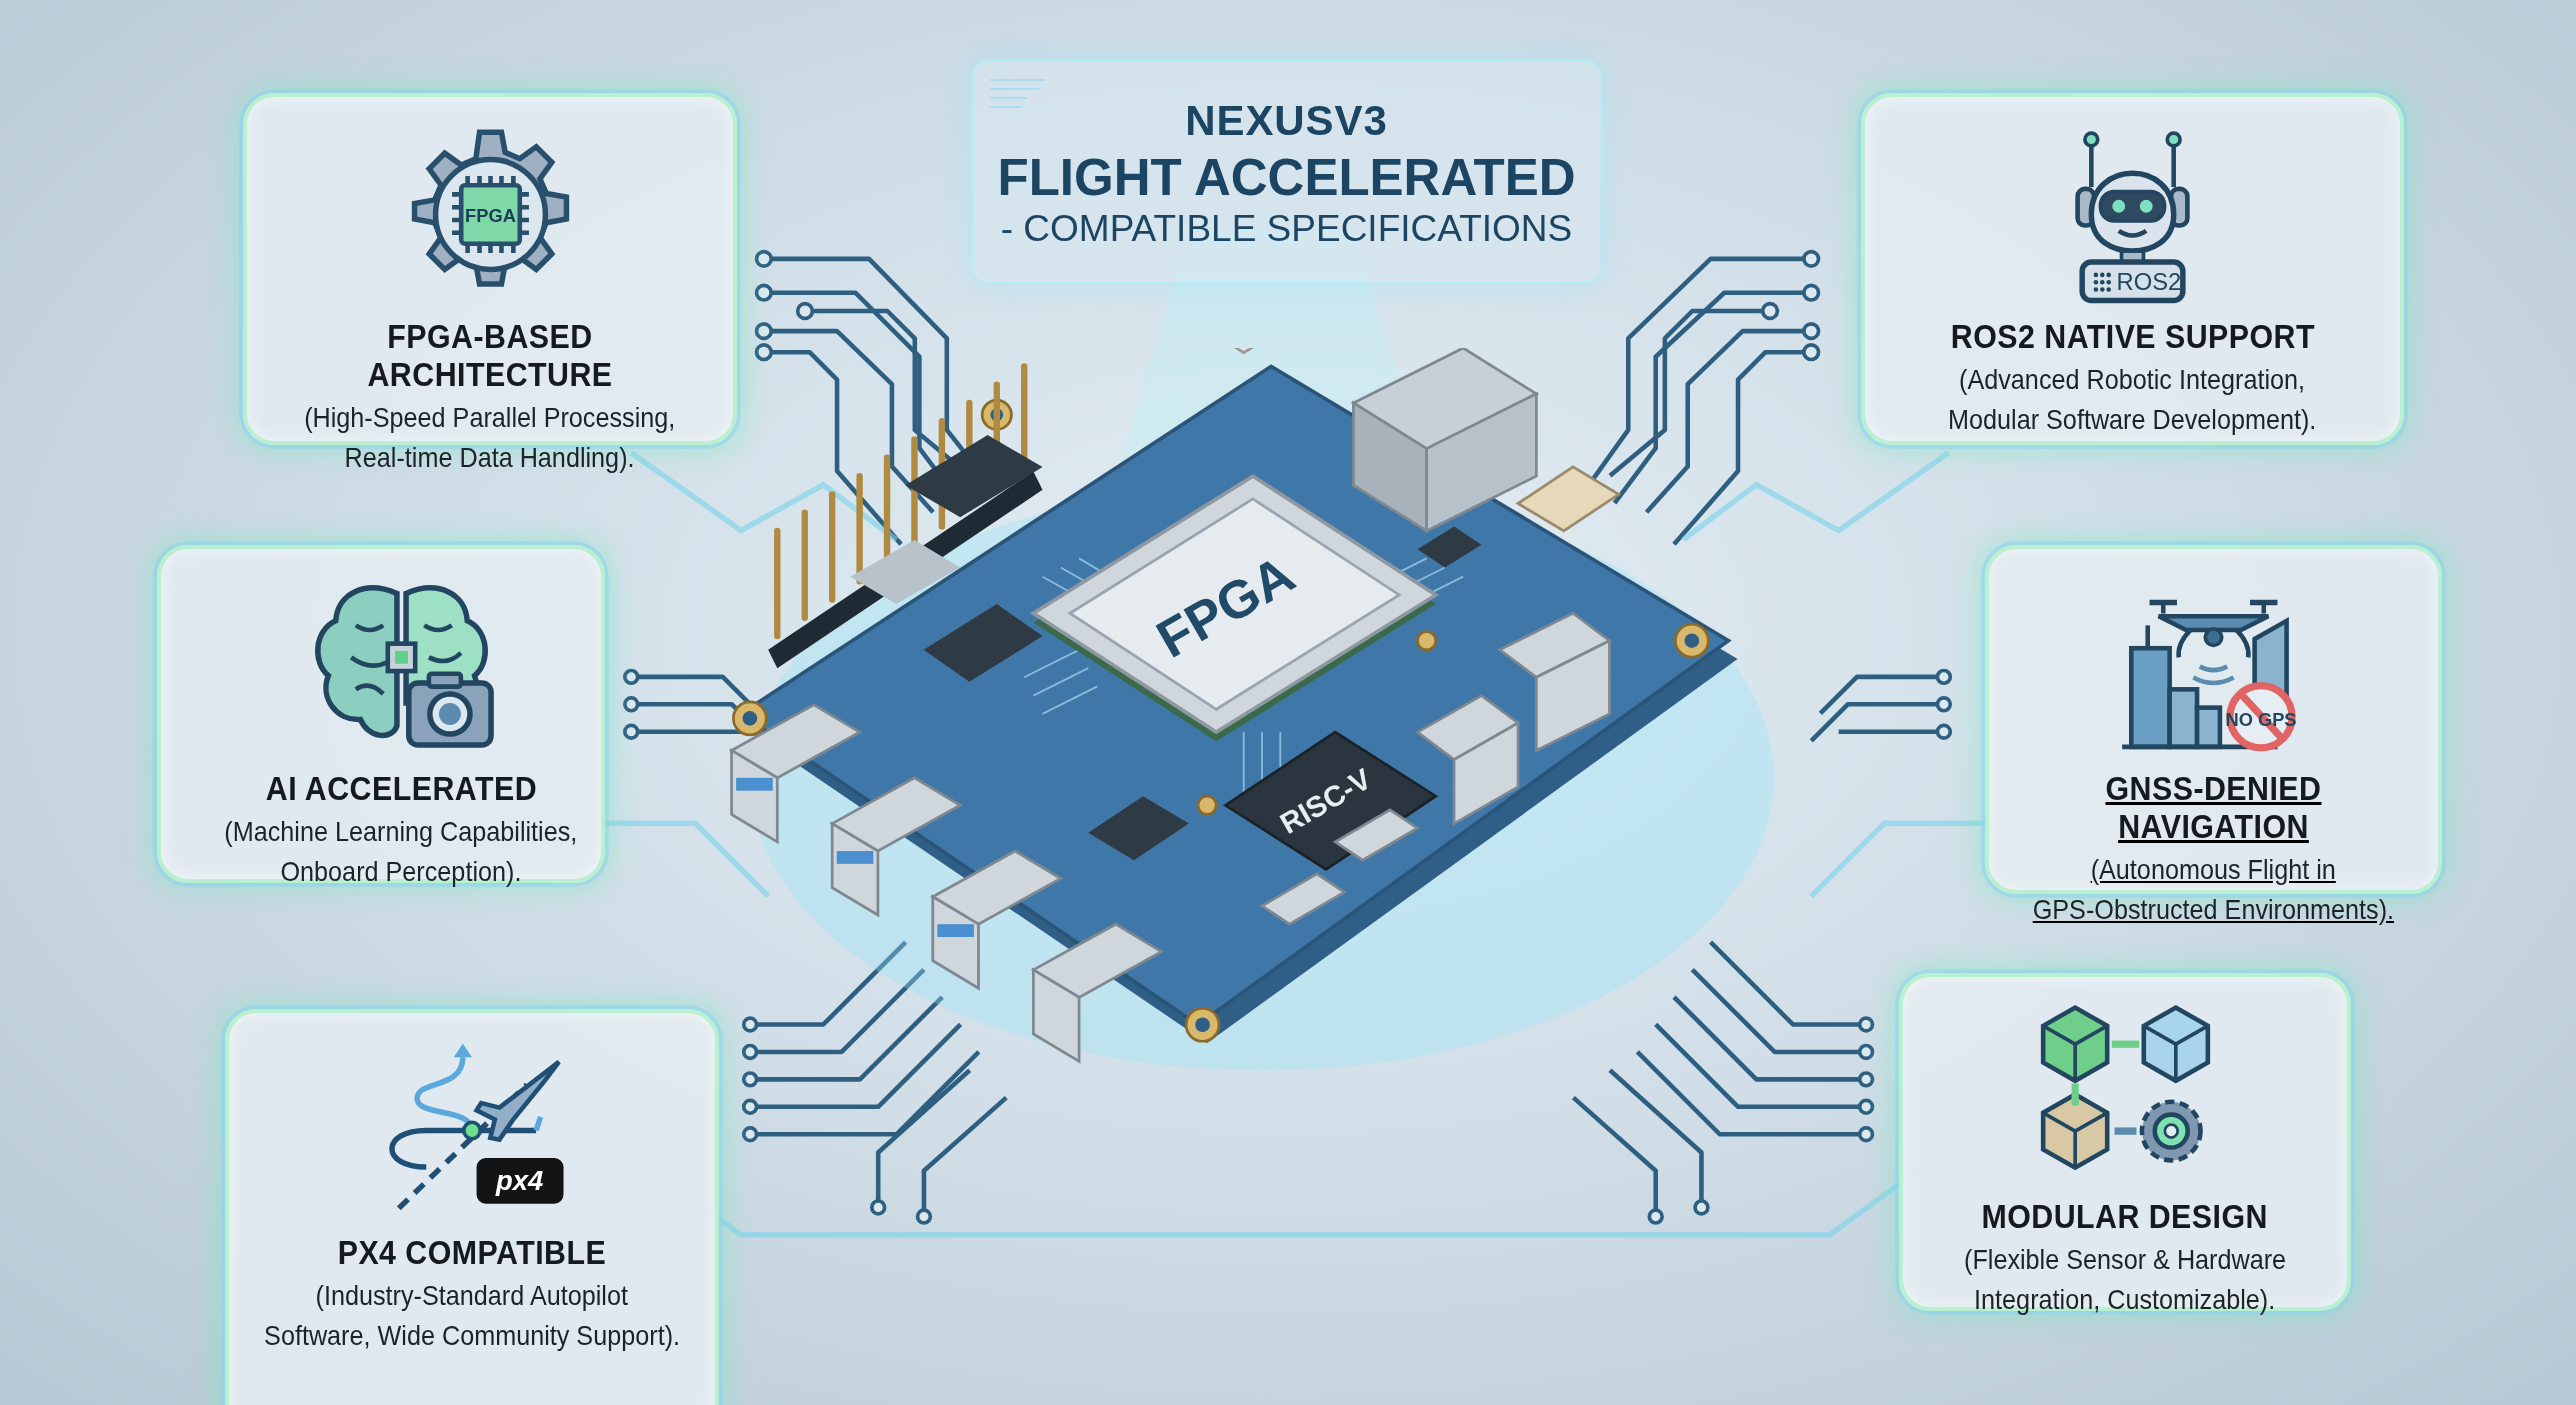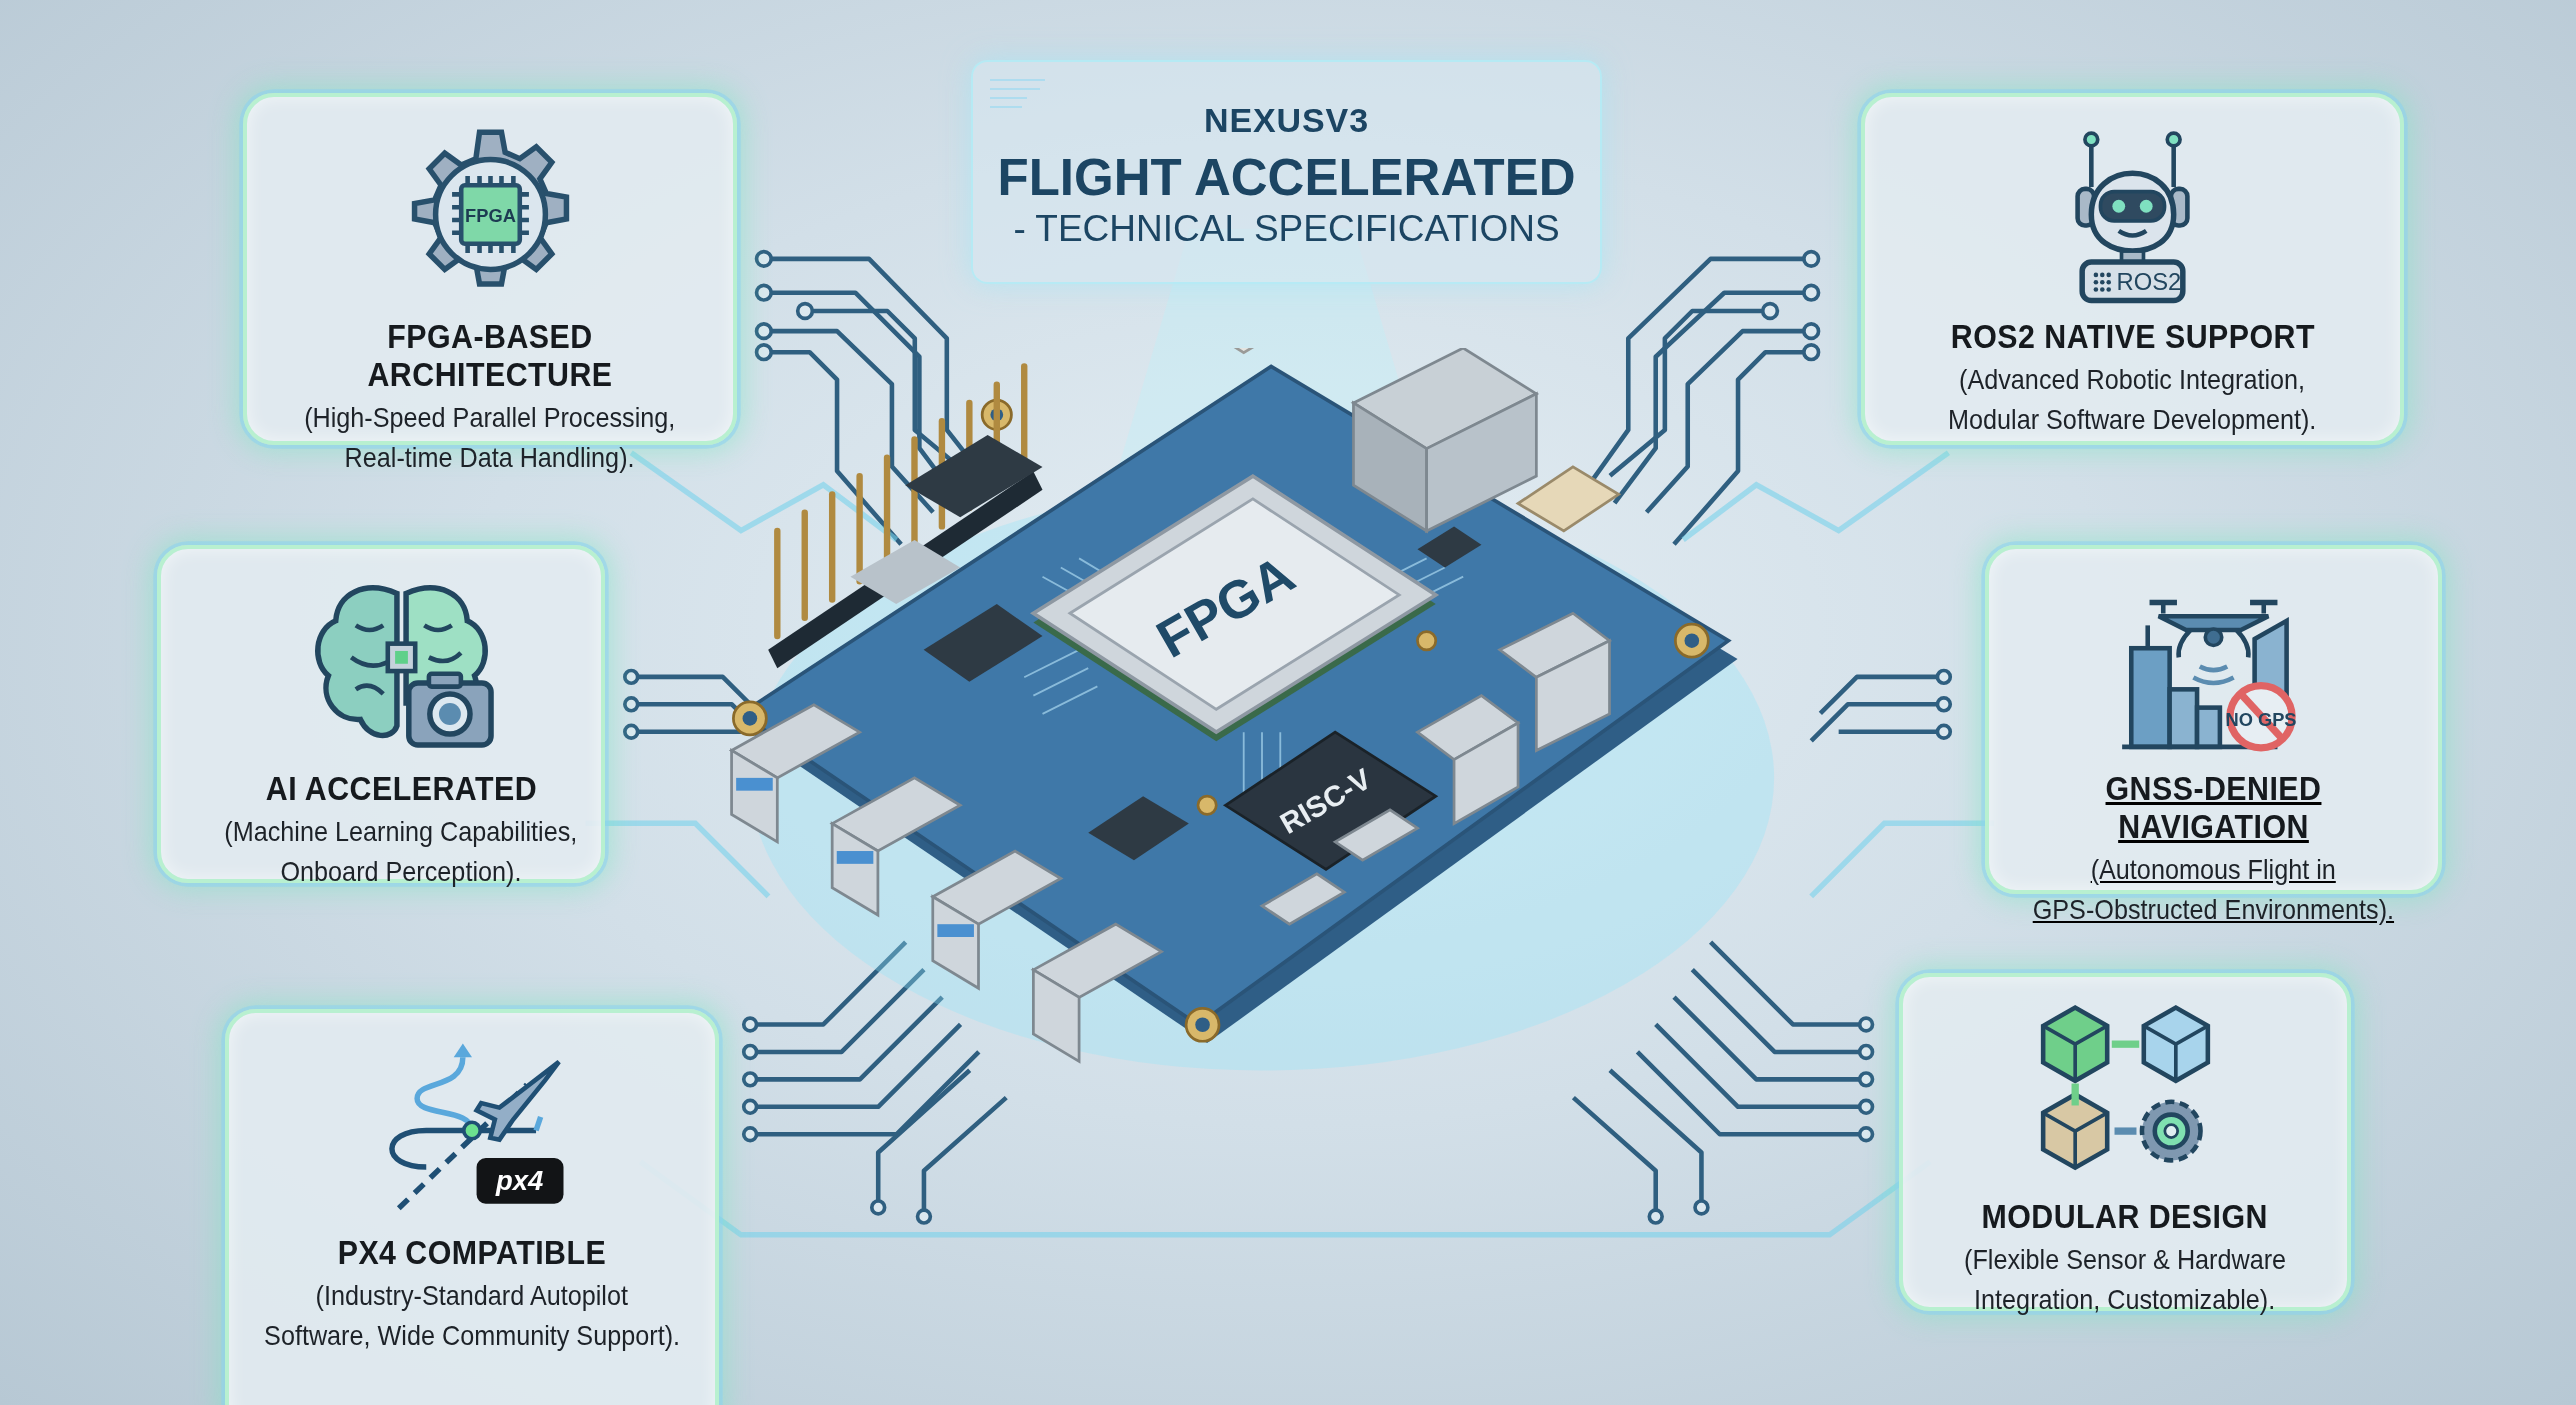--- a/index.html
+++ b/index.html
@@ -18,7 +18,7 @@
     border:2.7px solid rgba(180,235,245,0.9);border-radius:16.5px;
     background:rgba(215,232,240,0.55);box-shadow:0 0 27.4px rgba(160,230,245,0.6);
     display:flex;flex-direction:column;align-items:center;justify-content:center;}
-  .title-box .l1{font-weight:bold;font-size:34px;color:#1c4563;letter-spacing:0.9px;line-height:57px;}
+  .title-box .l1{font-weight:bold;font-size:42px;color:#1c4563;letter-spacing:0.9px;line-height:57px;}
   .title-box .l2{font-weight:bold;font-size:51px;color:#1c4563;line-height:57px;}
   .title-box .l3{font-size:37px;color:#1c4563;line-height:46px;}
   .deco-lines{position:absolute;left:16.5px;top:16.5px;}

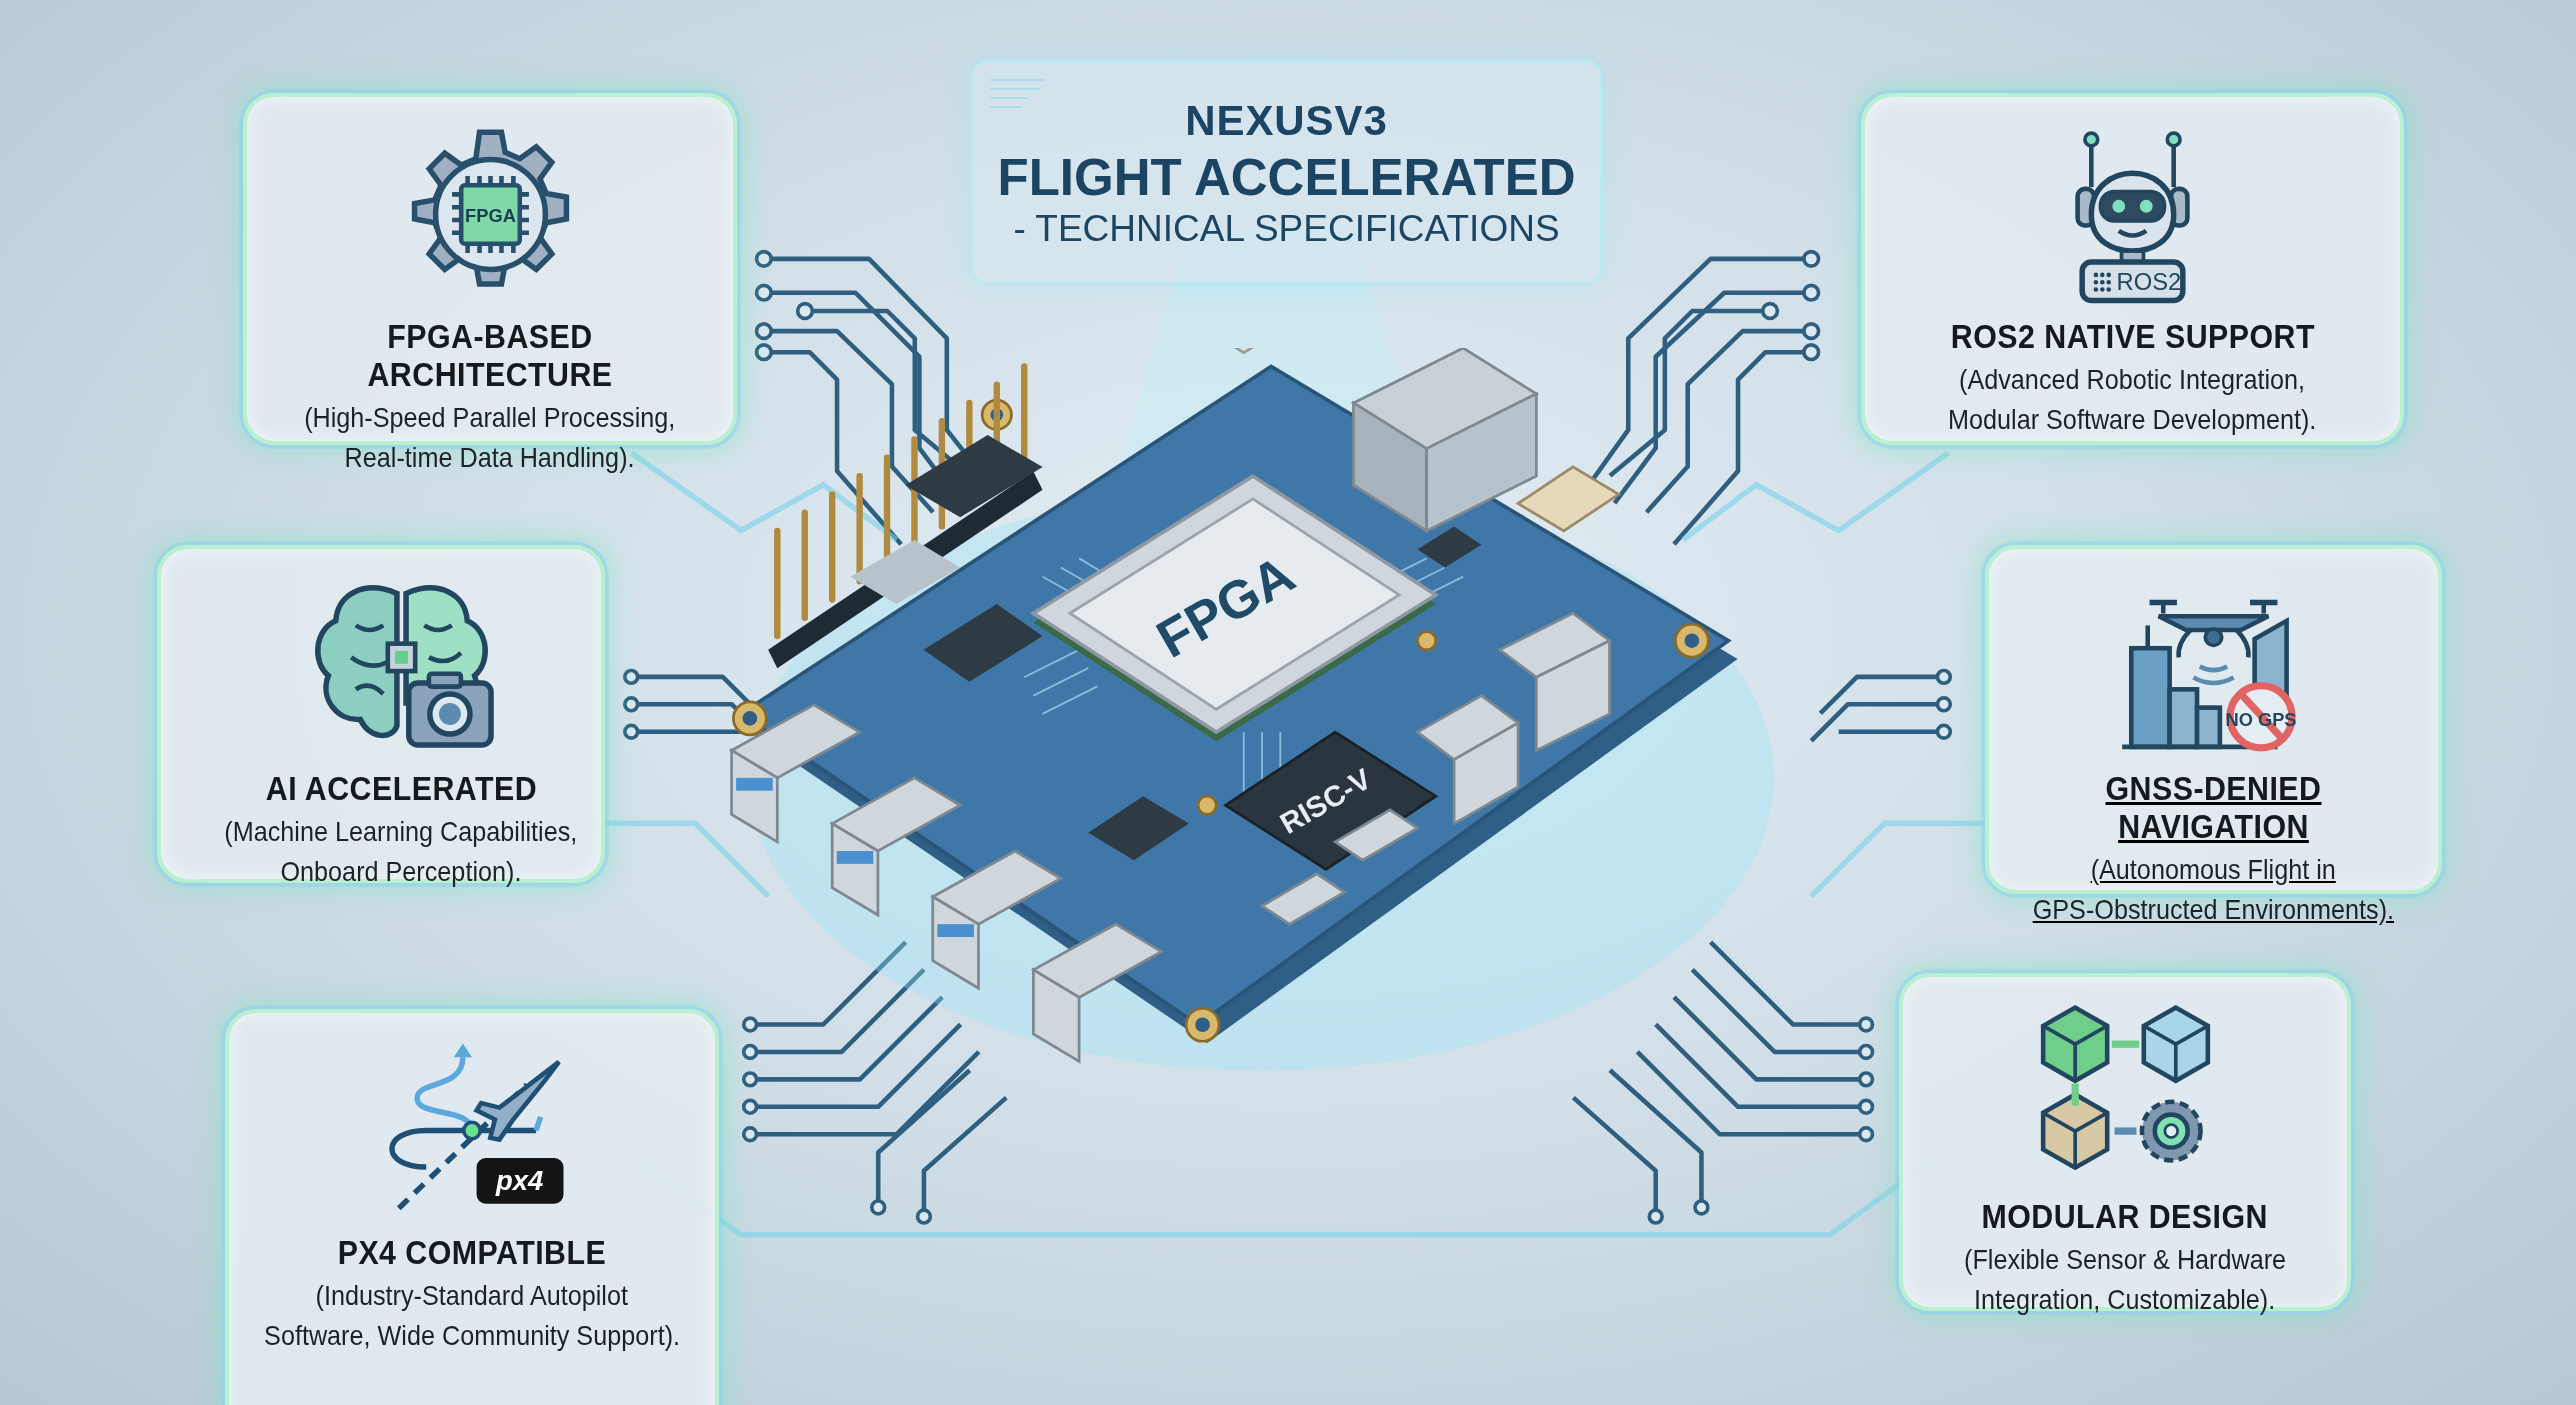--- a/index.html
+++ b/index.html
@@ -120,7 +120,7 @@
   </div>
   <div class="l1">NEXUSV3</div>
   <div class="l2">FLIGHT ACCELERATED</div>
-  <div class="l3">- TECHNICAL SPECIFICATIONS</div>
+  <div class="l3">- COMPATIBLE SPECIFICATIONS</div>
 </div>
 
 <div class="card" style="left:243px;top:93px;width:494px;height:352px;">

